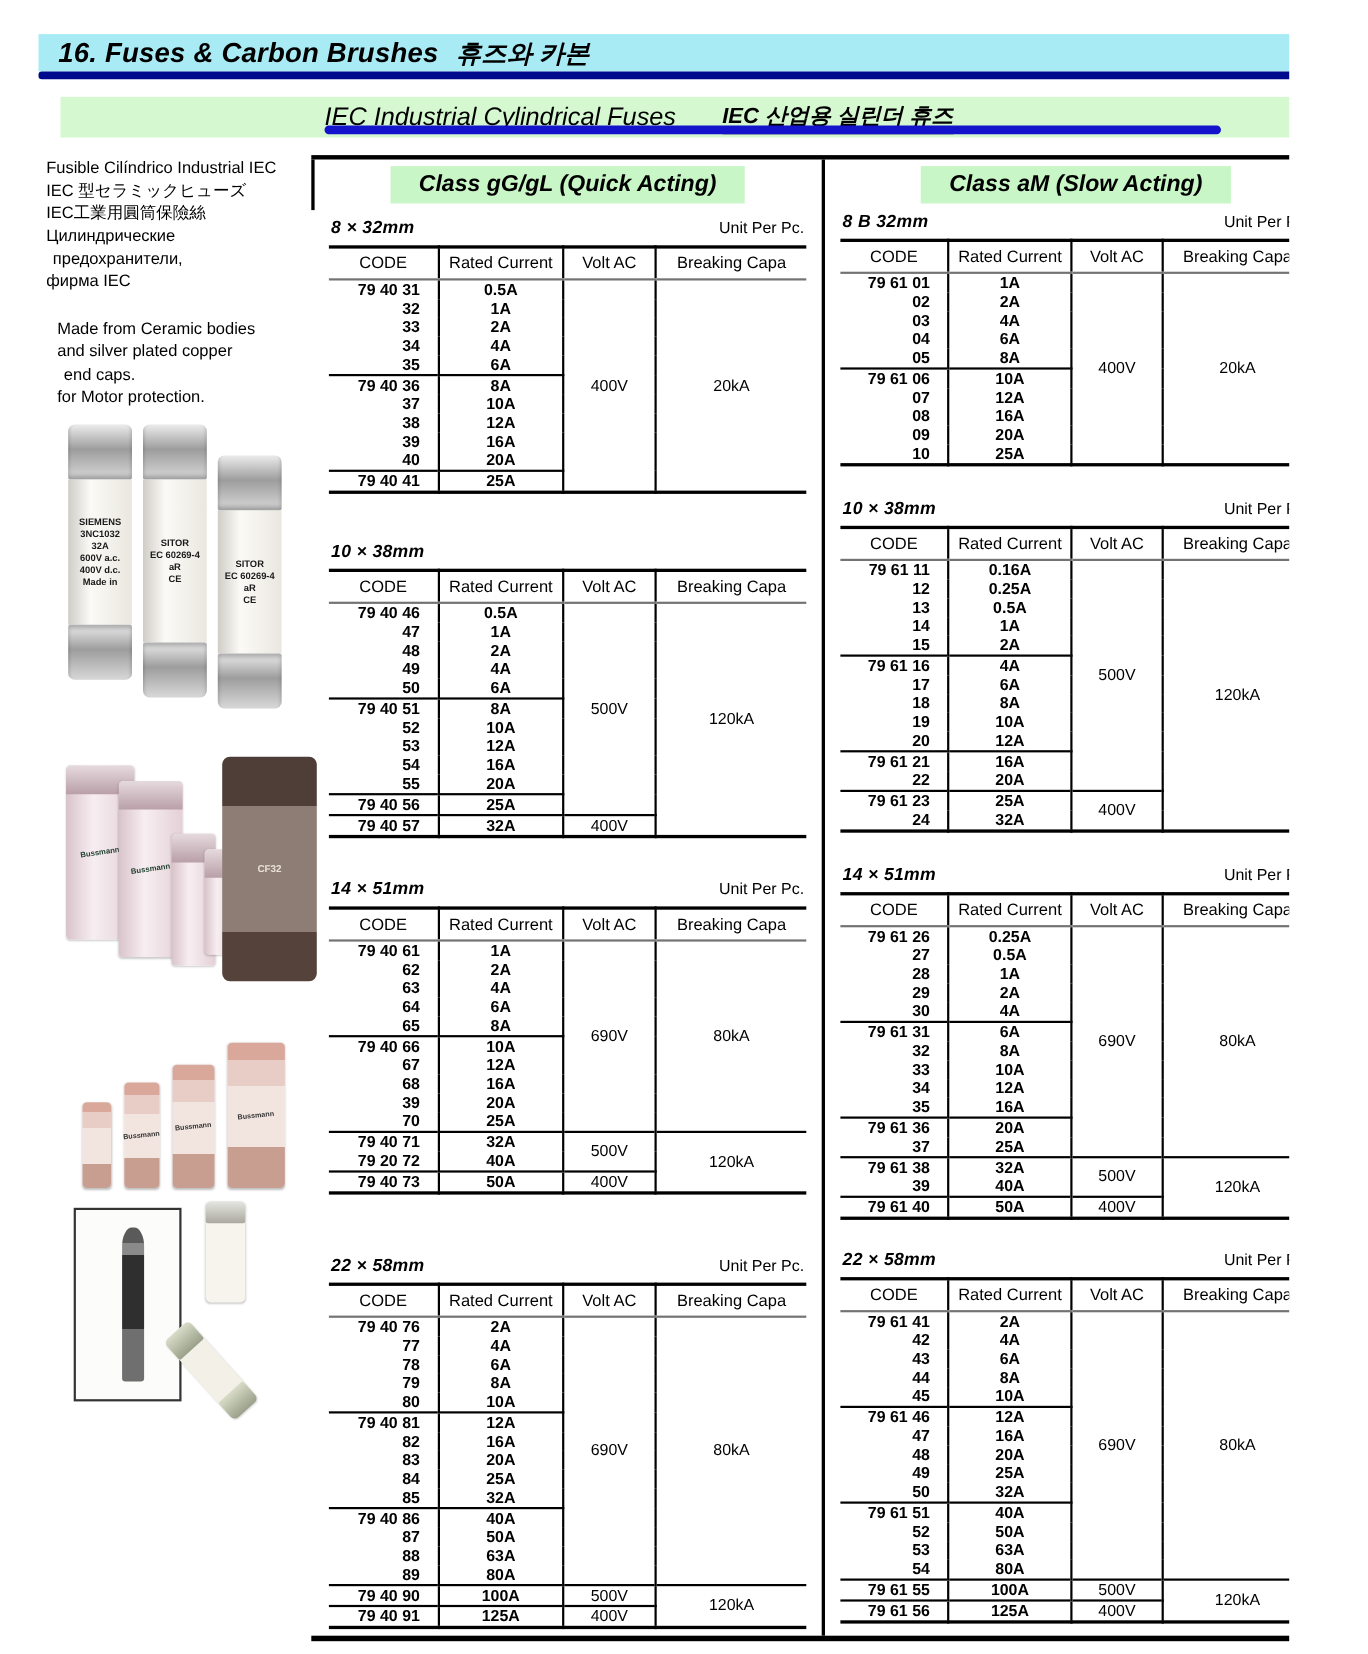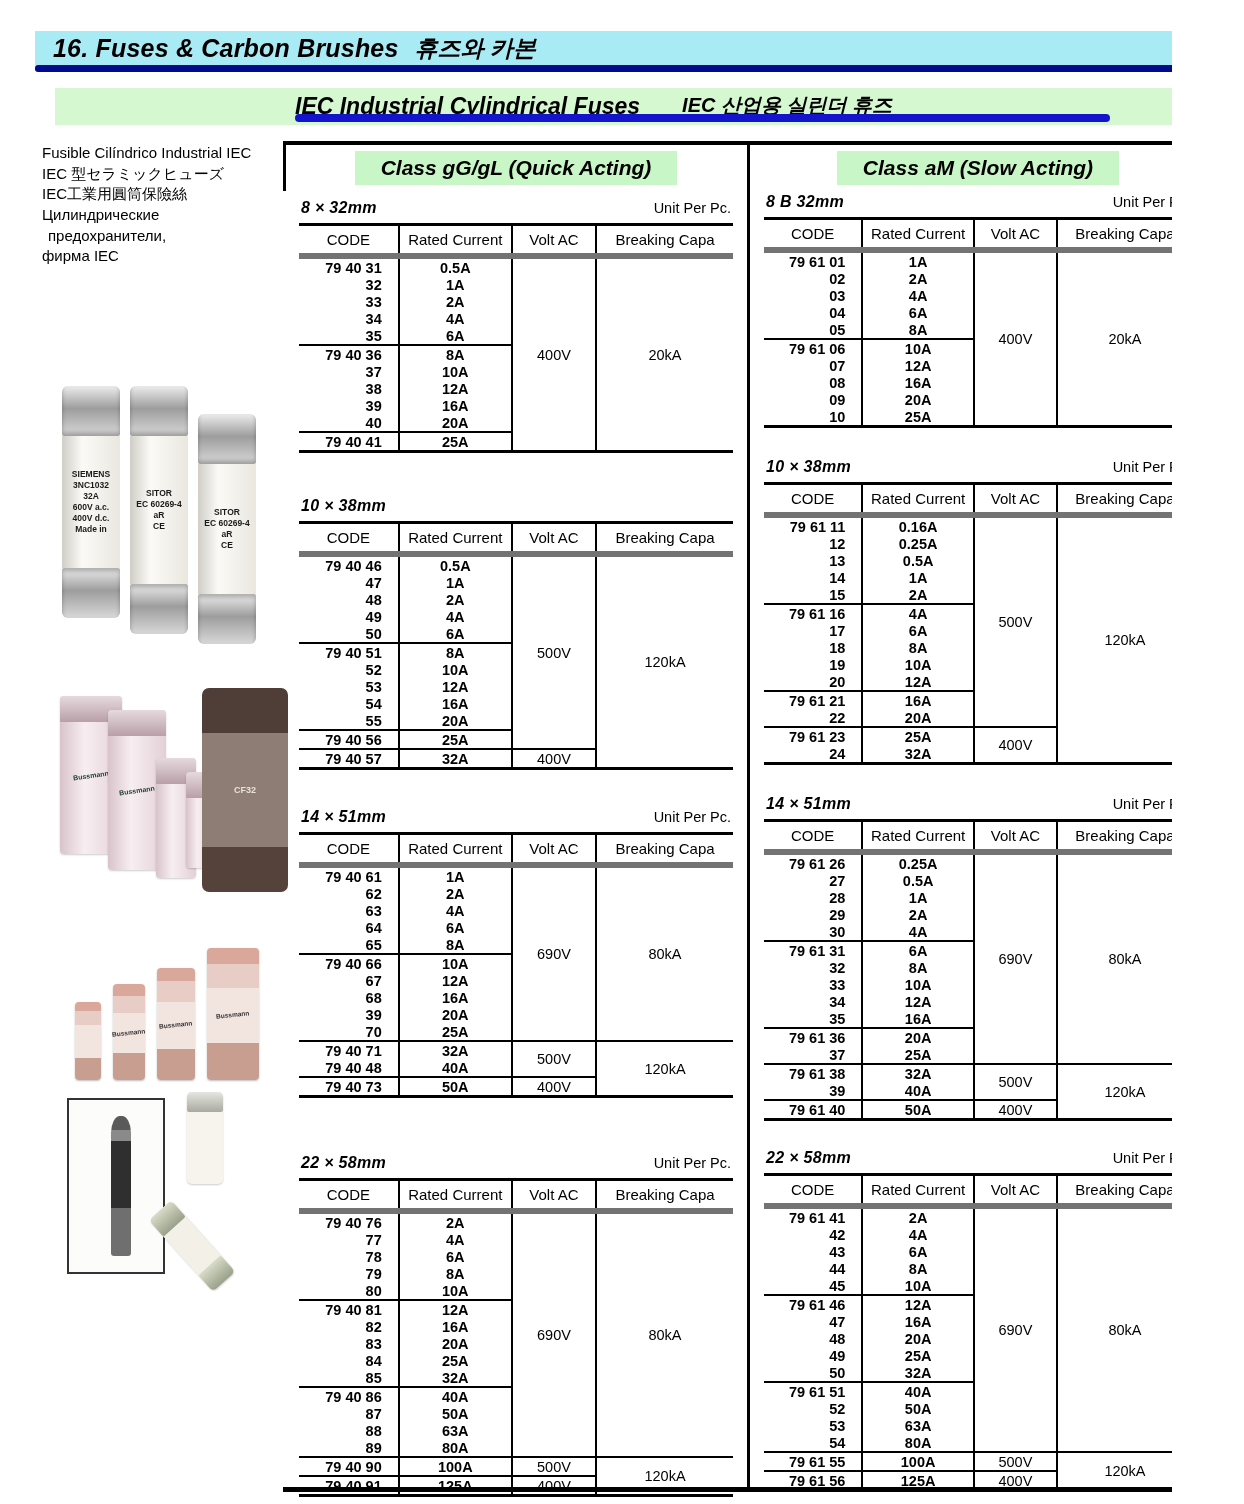--- a/index.html
+++ b/index.html
@@ -15,7 +15,7 @@
 
   .section-banner{position:absolute;left:55px;top:88px;width:1177px;height:37px;background:#d5f8d0;
                   display:flex;align-items:center;padding-left:240px;box-sizing:border-box;}
-  .section-banner .s-en{font-size:23px;font-weight:bold;font-style:italic;}
+  .section-banner .s-en{font-size:23px;font-weight:normal;font-style:italic;}
   .section-banner .s-ko{font-size:20px;font-weight:bold;font-style:italic;margin-left:42px;
                         border-bottom:2px solid #000;padding-bottom:1px;}
   .blue-underline{position:absolute;left:295px;top:114px;width:815px;height:8px;background:#1414cc;border-radius:4px;}

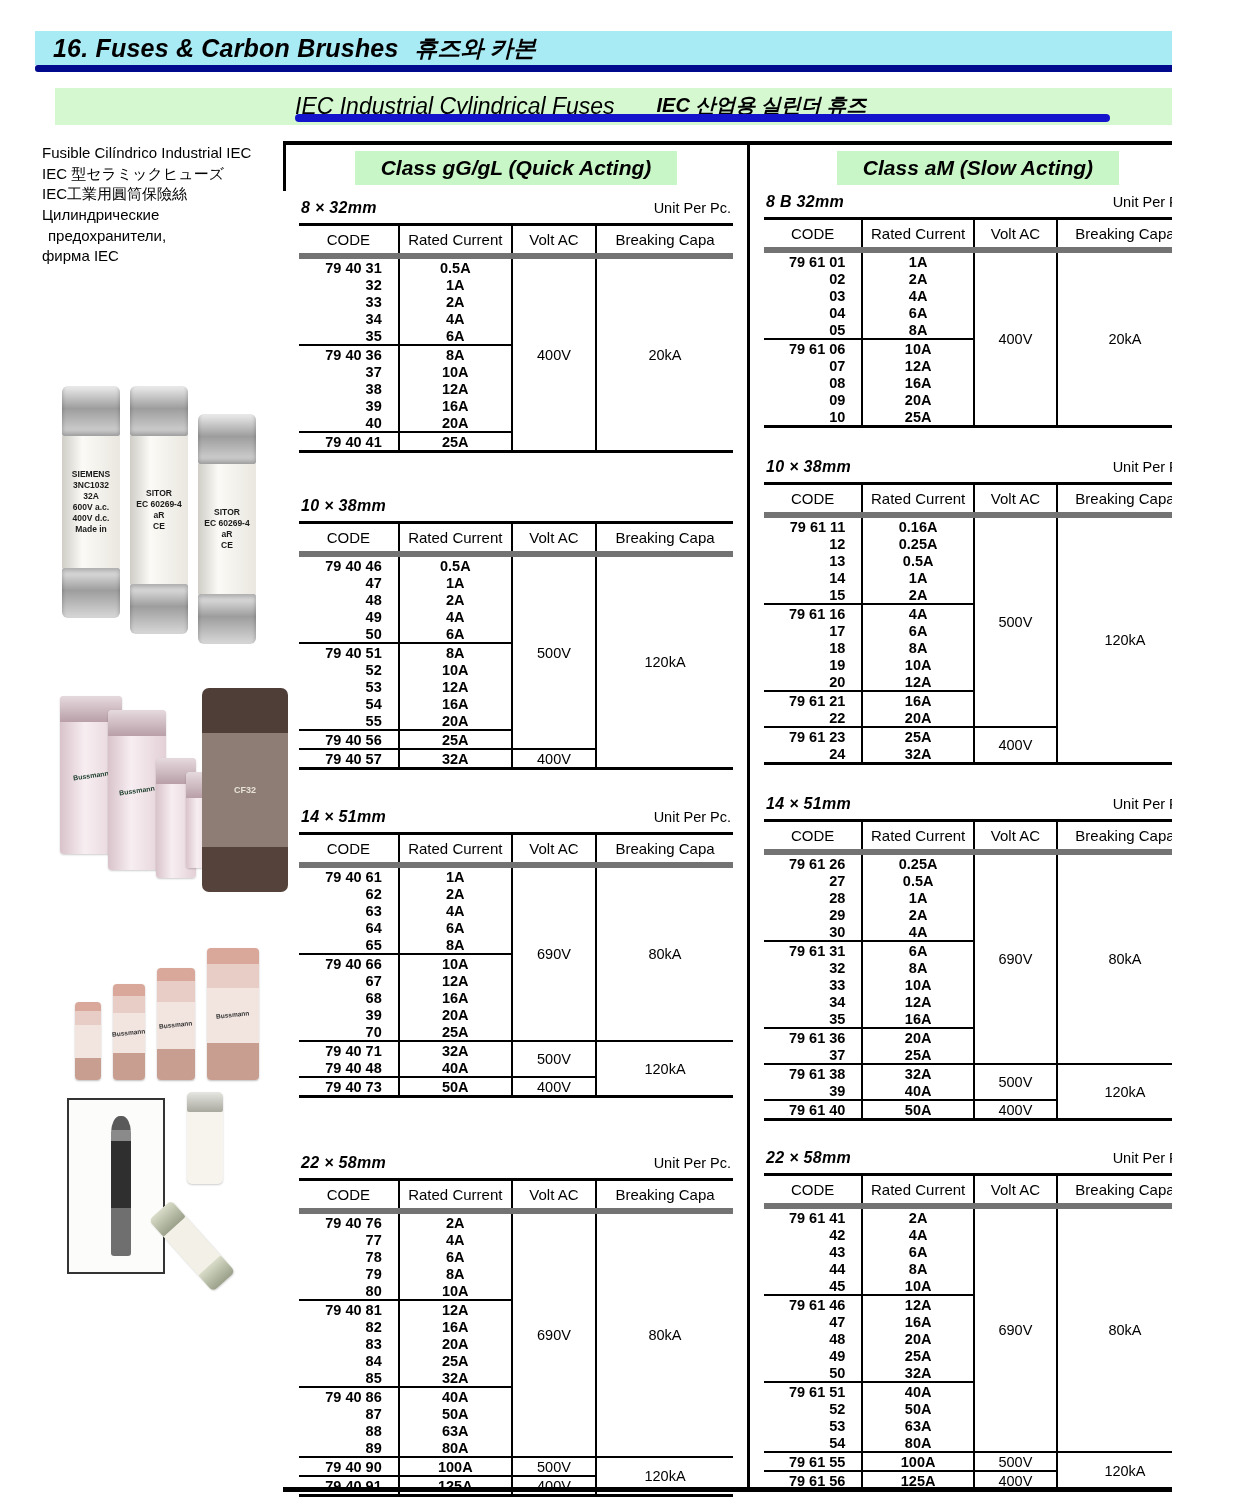--- a/index.html
+++ b/index.html
@@ -85,7 +85,7 @@
 
   table.fuse-table{border-collapse:collapse;width:100%;table-layout:fixed;
                    border-top:3px solid #000;border-bottom:3px solid #000;}
-  table.fuse-table th{font-size:15px;font-weight:normal;padding:5px 2px;border-bottom:6px solid #737373;text-align:center;}
+  table.fuse-table th{font-size:15px;font-weight:normal;padding:5px 2px;border-bottom:2px solid #737373;text-align:center;}
   table.fuse-table td{height:17px;font-size:14.5px;padding:0 2px;vertical-align:middle;}
   table.fuse-table .c1,table.fuse-table .c2,table.fuse-table .c3{border-left:2px solid #000;}
   table.fuse-table td.code{text-align:right;padding-right:16px;font-weight:bold;}

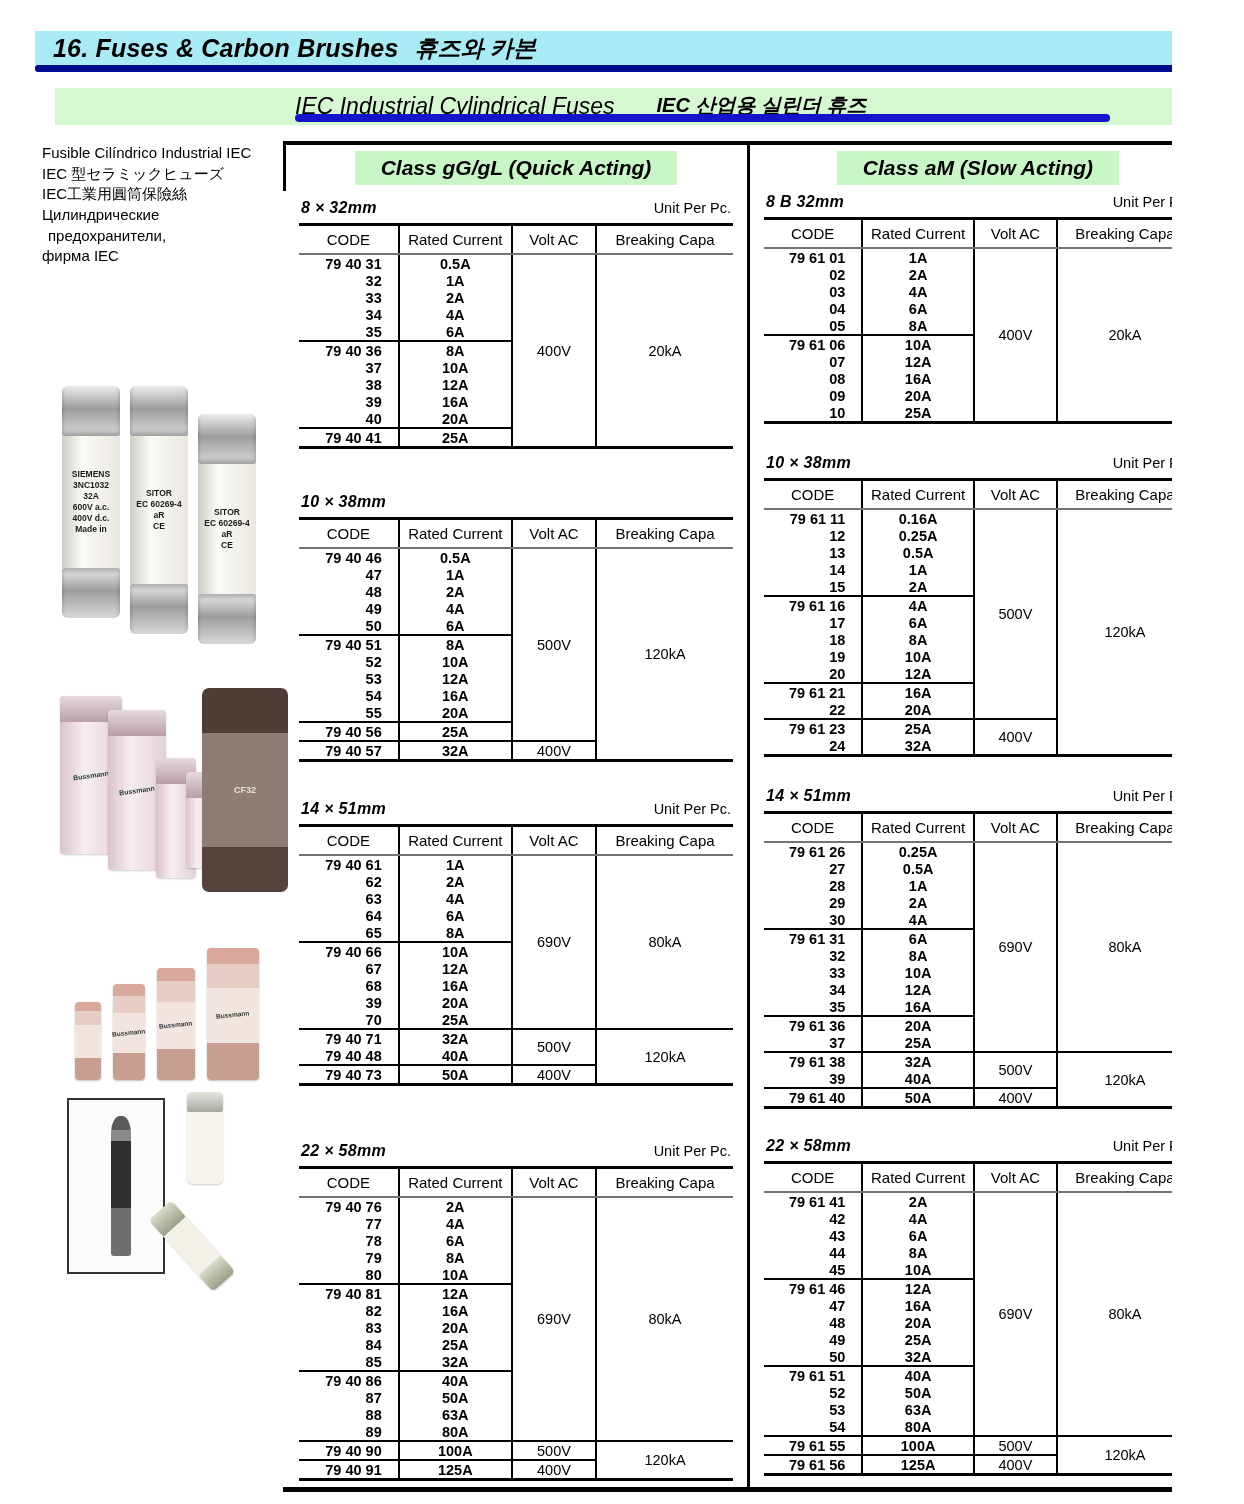--- a/index.html
+++ b/index.html
@@ -118,6 +118,12 @@
     <div class="d" style="padding-left:6px">предохранители,</div>
     <div class="d">фирма IEC</div>
   </div>
+  <div class="sidebar-notes">
+    <div>Made from Ceramic bodies</div>
+    <div>and silver plated copper</div>
+    <div style="padding-left:6px">end caps.</div>
+    <div>for Motor protection.</div>
+  </div>
 
   <div class="photo photo-a">
     <div class="fuse-lg">

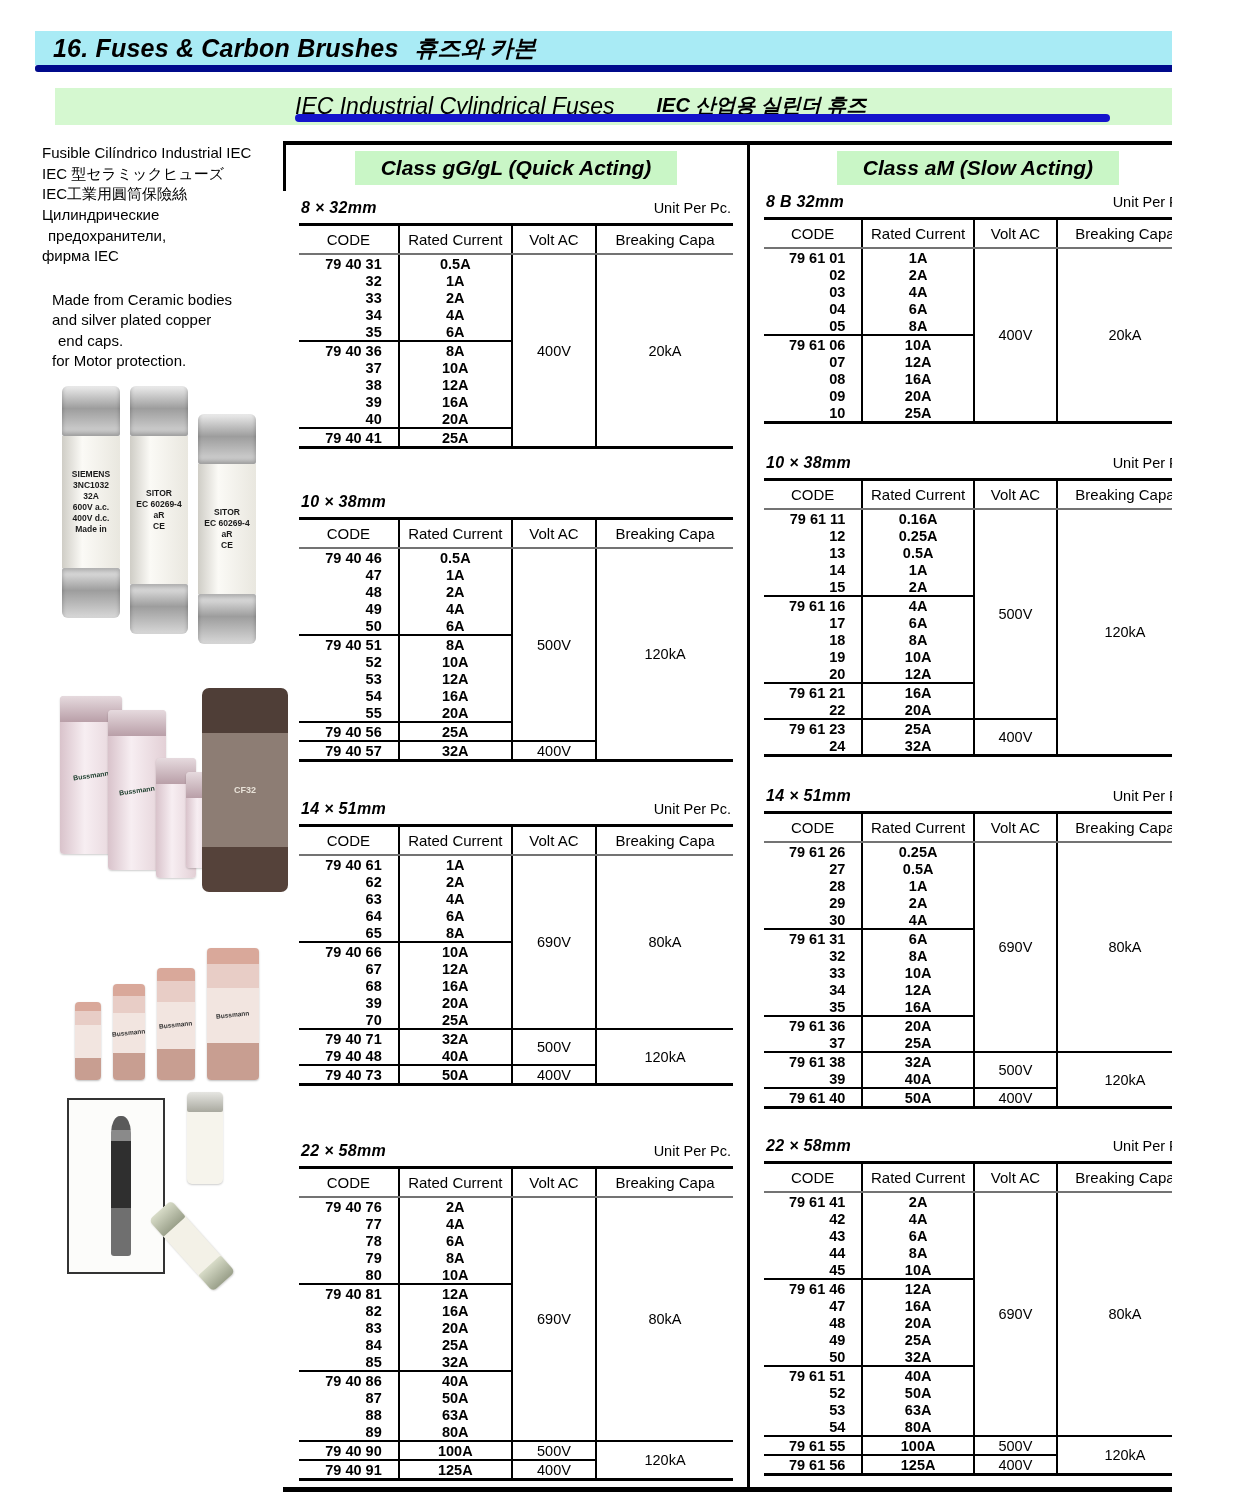--- a/index.html
+++ b/index.html
@@ -402,7 +402,7 @@
                 <td class="c3 brk gs" rowspan="3">120kA</td>
               </tr>
               <tr>
-                <td class="c0 code">79 40 48</td>
+                <td class="c0 code">79 20 72</td>
                 <td class="c1 cur">40A</td>
               </tr>
               <tr>

